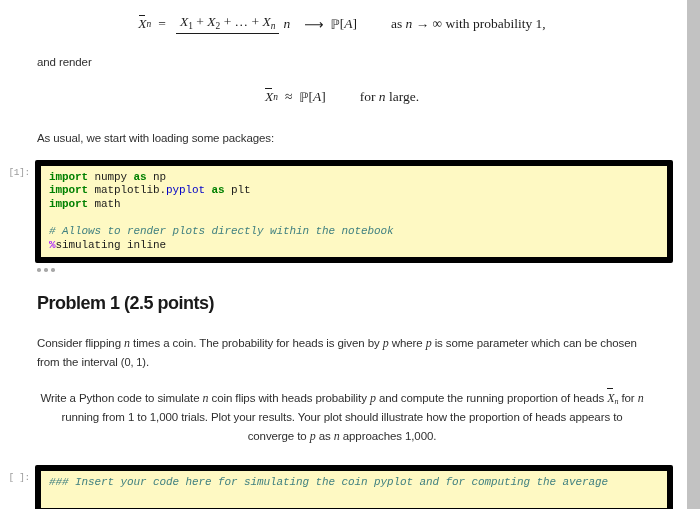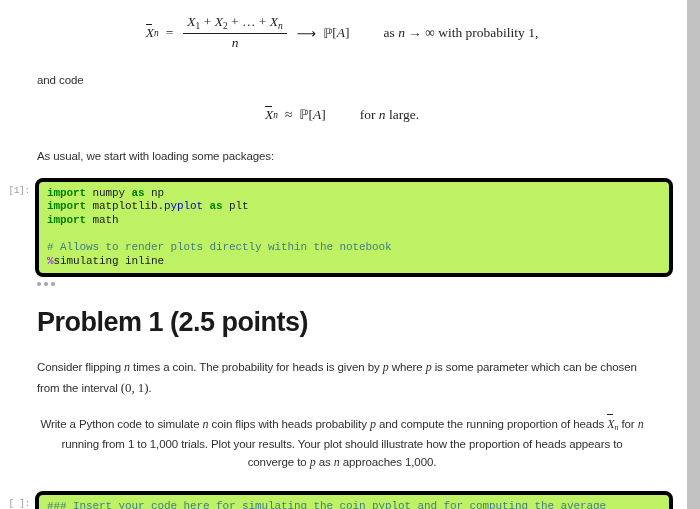--- a/index.html
+++ b/index.html
@@ -87,7 +87,7 @@
   .eqn i { font-style: italic; }
   .frac {
     display: inline-flex;
-    flex-direction: column;
+    flex-direction: row;
     align-items: center;
     vertical-align: middle;
     margin: 0 3px;

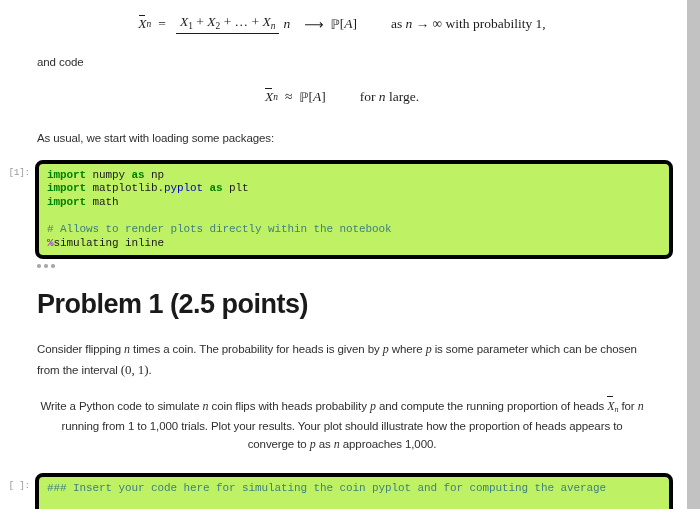--- a/index.html
+++ b/index.html
@@ -212,7 +212,7 @@
   </div>
 
   <div class="cell md-cell" style="padding-top:19px;">
-    <p class="para">and code</p>
+    <p class="para">and render</p>
   </div>
 
   <div class="cell md-cell" style="padding-top:17px;">

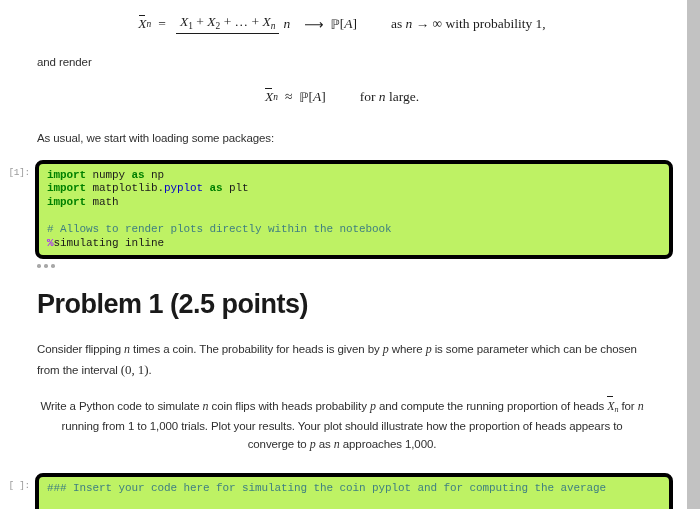--- a/index.html
+++ b/index.html
@@ -152,9 +152,9 @@
   }
   .input-area {
     flex: 1;
-    background: #bef264;
-    border: 4px solid #000000;
-    border-radius: 8px;
+    background: #fef9c3;
+    border: 6px solid #000000;
+    border-radius: 2px;
     padding: 5px 0 5px 8px;
     overflow: hidden;
   }

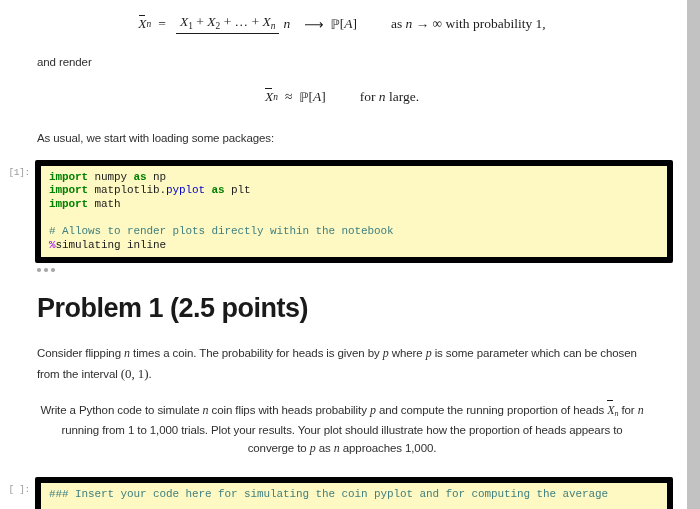--- a/index.html
+++ b/index.html
@@ -168,7 +168,7 @@
   }
   .k  { color: #008000; font-weight: bold; }   
   .nn { color: #0000c8; }                      
-  .c  { color: #408080; }  
+  .c  { color: #408080; font-style: italic; }  
   .mg { color: #aa22ff; font-weight: bold; }   
   .blank-line { height: 13.6px; }
 

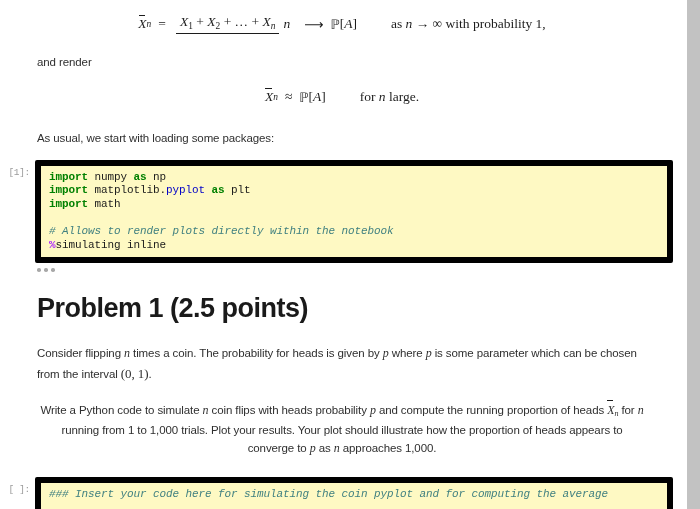--- a/index.html
+++ b/index.html
@@ -68,7 +68,7 @@
   h2.heading {
     font-family: "Liberation Sans", sans-serif;
     font-weight: bold;
-    font-size: 27px;
+    font-size: 18px;
     color: #1a1a1a;
     margin: 0;
     letter-spacing: -0.5px;

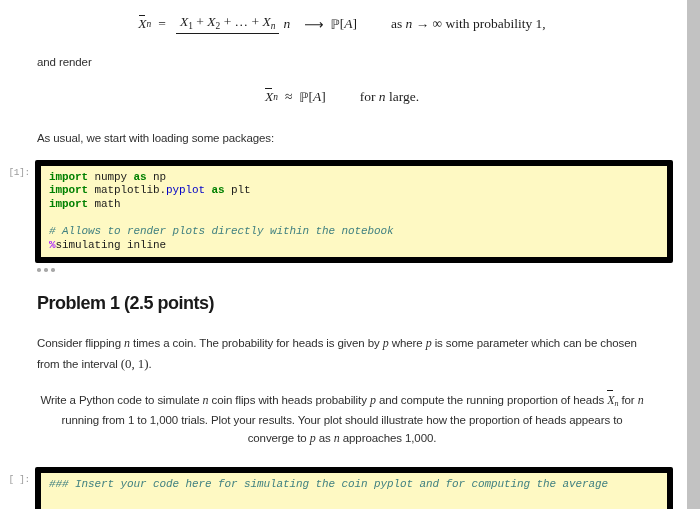--- a/index.html
+++ b/index.html
@@ -61,8 +61,8 @@
     font-size: 12px;
   }
   .math-up {
-    font-family: Liberation Serif, serif;
-    font-size: 13px;
+    font-family: Liberation Sans, sans-serif;
+    font-size: 11px;
   }
 
   h2.heading {

